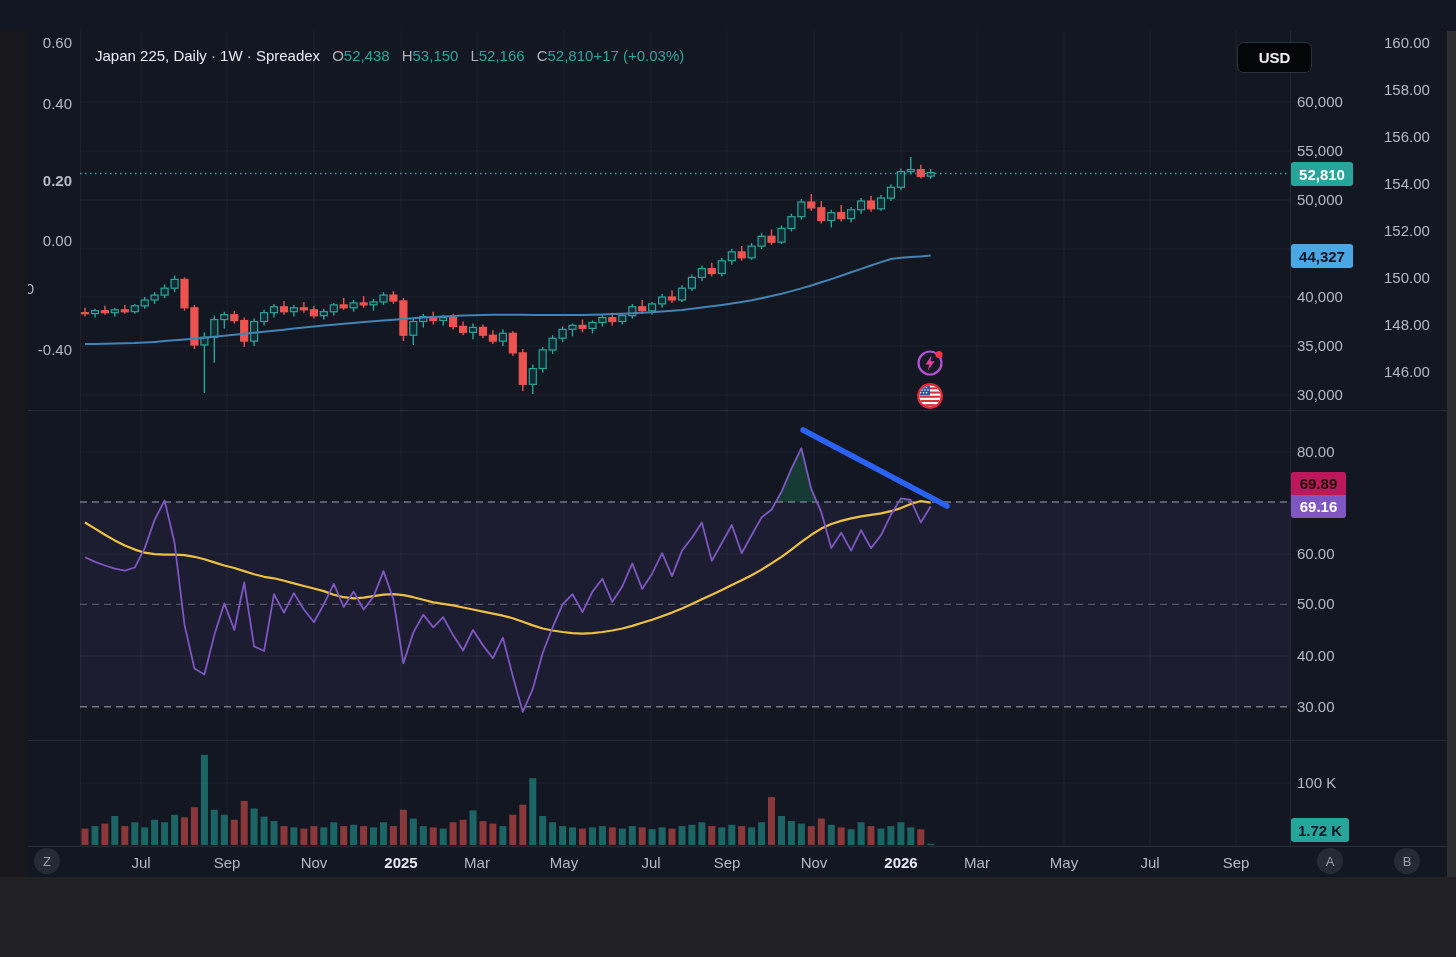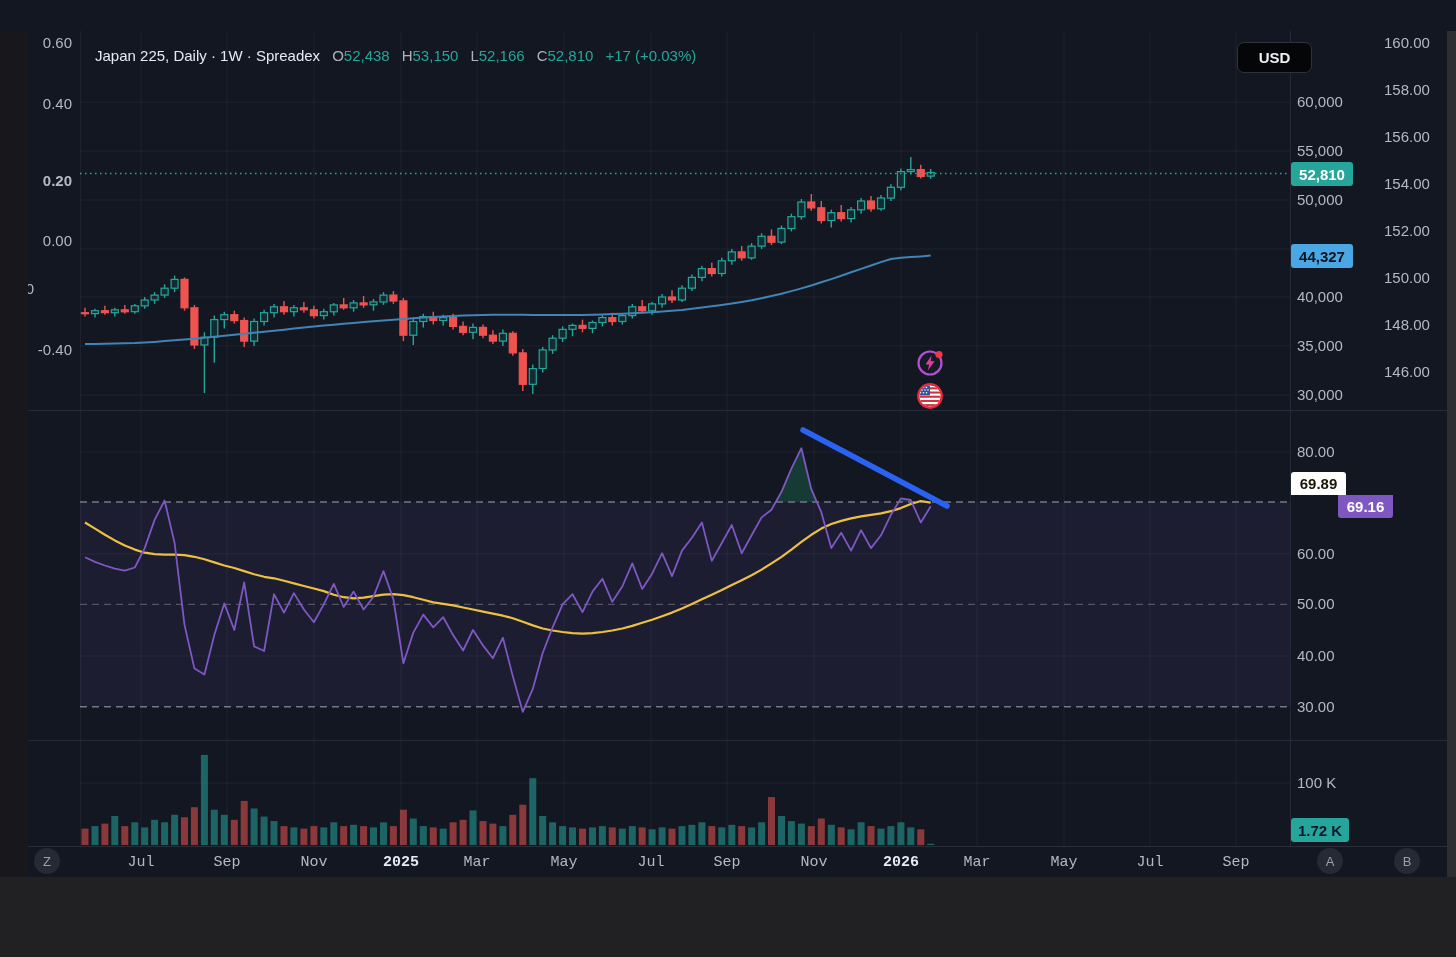--- a/index.html
+++ b/index.html
@@ -28,7 +28,7 @@
   #header { position:absolute; left:95px; top:47px; font-size:15px; color:#e7eaf2; z-index:10; white-space:nowrap; }
   #header .fld-k { color:#aeb2bd; margin-left:12px; }
   #header .fld-v { color:#26a69a; }
-  #header .chg { color:#26a69a; margin-left:12px; }
+  #header .chg { color:#26a69a; }
 
   .price-label { position:absolute; z-index:12; border-radius:3px; font-size:15px; font-weight:bold;
                  display:flex; align-items:center; justify-content:center; }

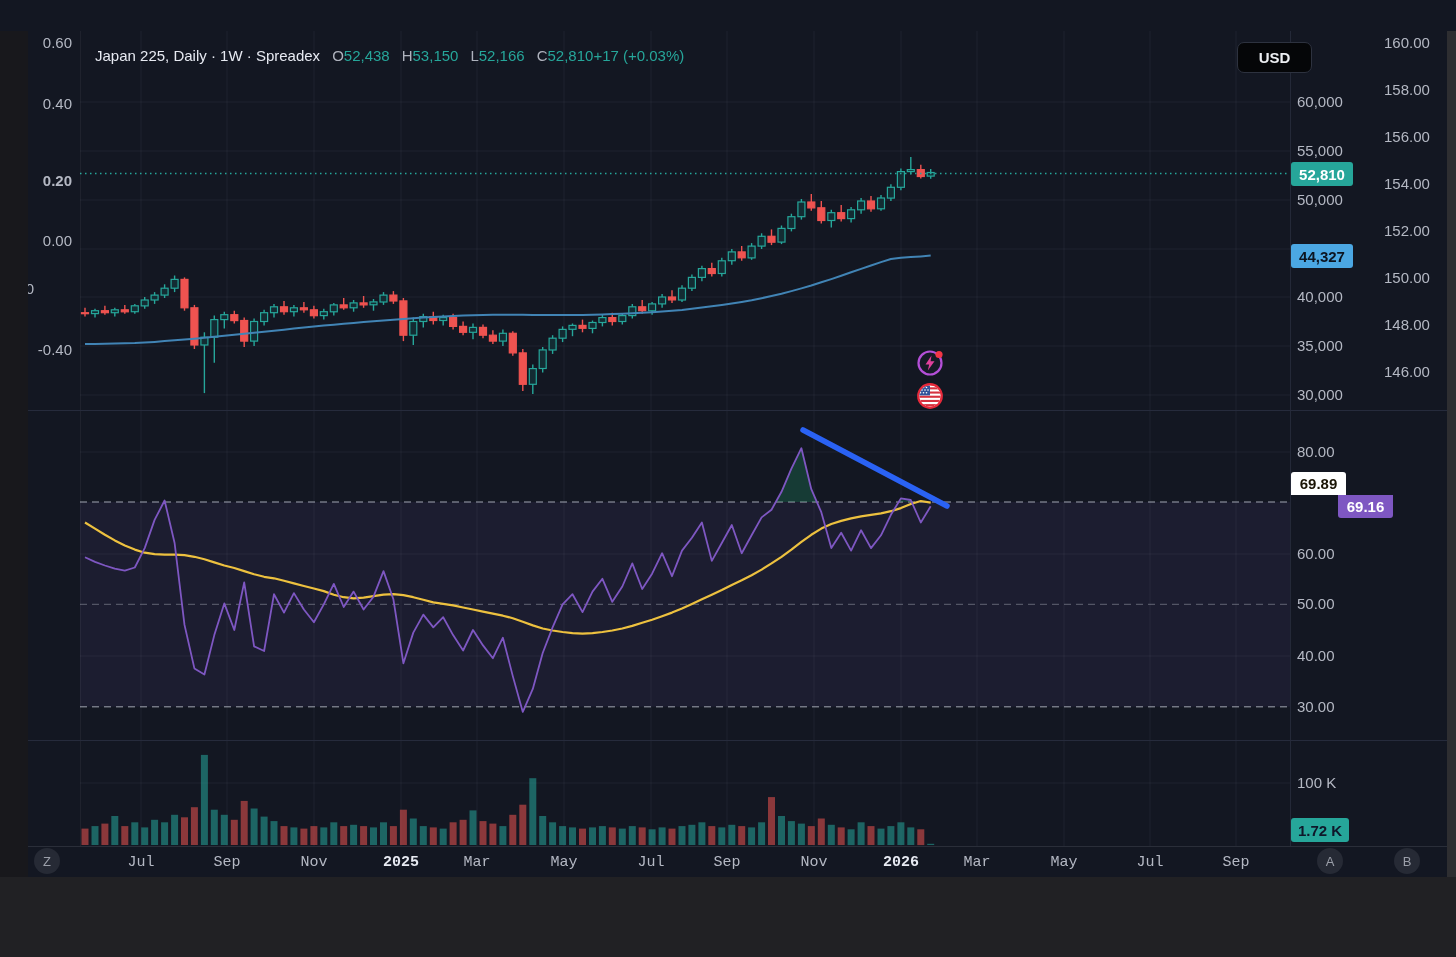--- a/index.html
+++ b/index.html
@@ -34,7 +34,7 @@
                  display:flex; align-items:center; justify-content:center; }
   #lbl-last   { left:1291px; top:162px; width:62px; height:24px; background:#26a69a; color:#fff; }
   #lbl-ma     { left:1291px; top:244px; width:62px; height:24px; background:#4ba7e3; color:#0c1420; }
-  #lbl-rsi-ma { left:1291px; top:472px; width:55px; height:23px; background:#ffffff; color:#1a1405; border-radius:3px 3px 0 0; }
+  #lbl-rsi-ma { left:1291px; top:472px; width:55px; height:23px; background:#be185d; color:#1a1405; border-radius:3px 3px 0 0; }
   #lbl-rsi    { left:1291px; top:495px; width:55px; height:23px; background:#7e57c2; color:#fff; border-radius:0 0 3px 3px;margin-left:47px; }
   #lbl-vol    { left:1291px; top:818px; width:58px; height:24px; background:#26a69a; color:#0f172a; }
 

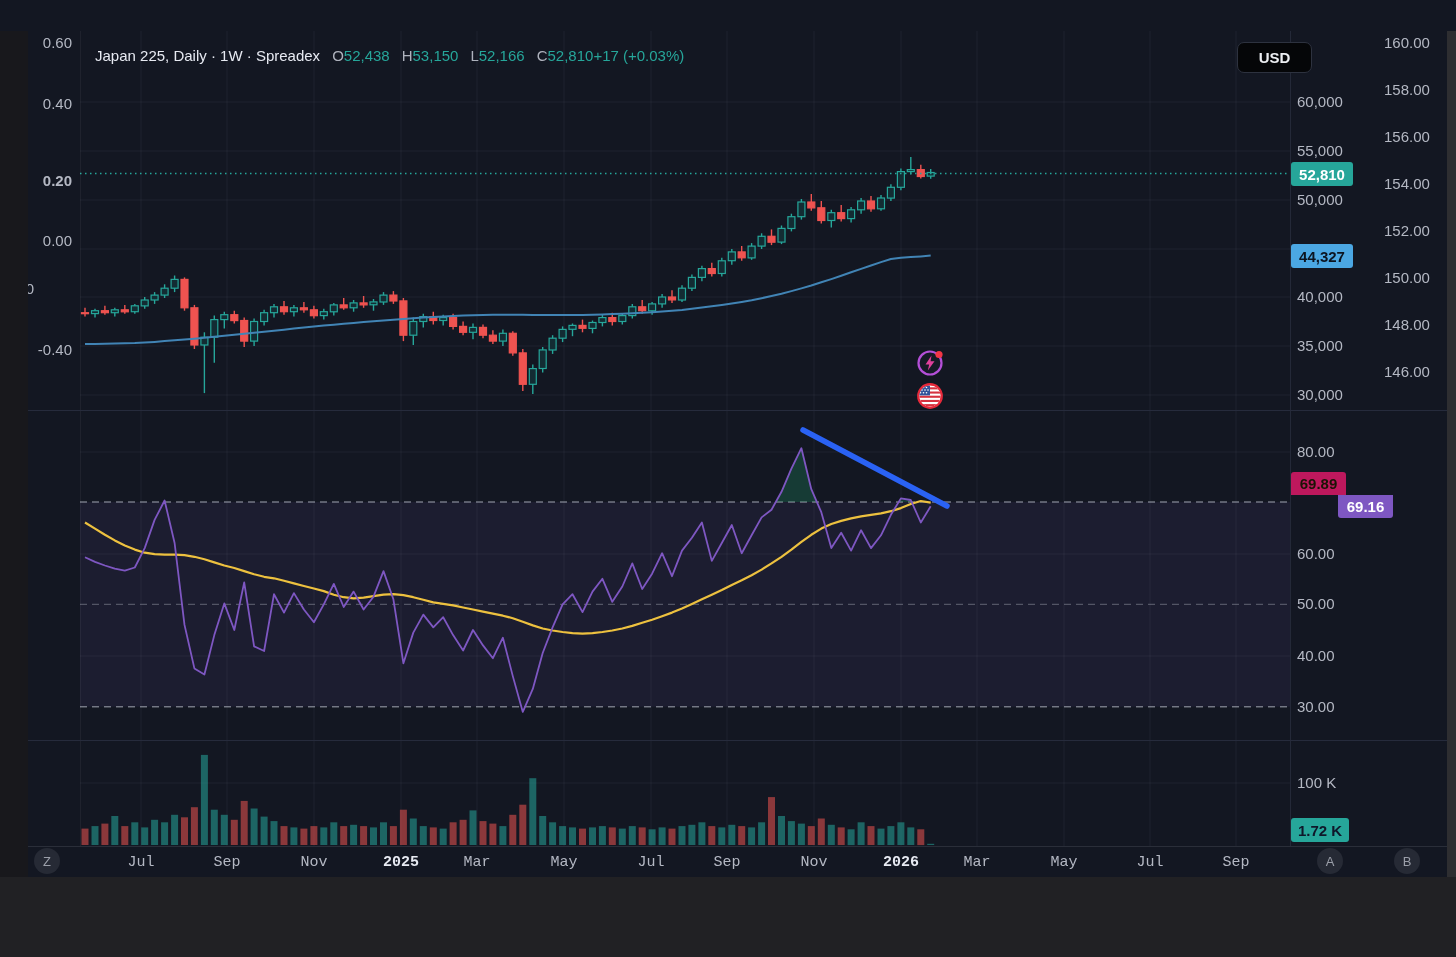--- a/index.html
+++ b/index.html
@@ -35,7 +35,7 @@
   #lbl-last   { left:1291px; top:162px; width:62px; height:24px; background:#26a69a; color:#fff; }
   #lbl-ma     { left:1291px; top:244px; width:62px; height:24px; background:#4ba7e3; color:#0c1420; }
   #lbl-rsi-ma { left:1291px; top:472px; width:55px; height:23px; background:#be185d; color:#1a1405; border-radius:3px 3px 0 0; }
-  #lbl-rsi    { left:1291px; top:495px; width:55px; height:23px; background:#7e57c2; color:#fff; border-radius:0 0 3px 3px;margin-left:47px; }
+  #lbl-rsi    { left:1291px; top:495px; width:55px; height:23px; background:#7e57c2; color:#fff; border-radius:0 0 3px 3px; }
   #lbl-vol    { left:1291px; top:818px; width:58px; height:24px; background:#26a69a; color:#0f172a; }
 
   #usd-btn { position:absolute; left:1237px; top:42px; width:75px; height:31px; background:#050608;

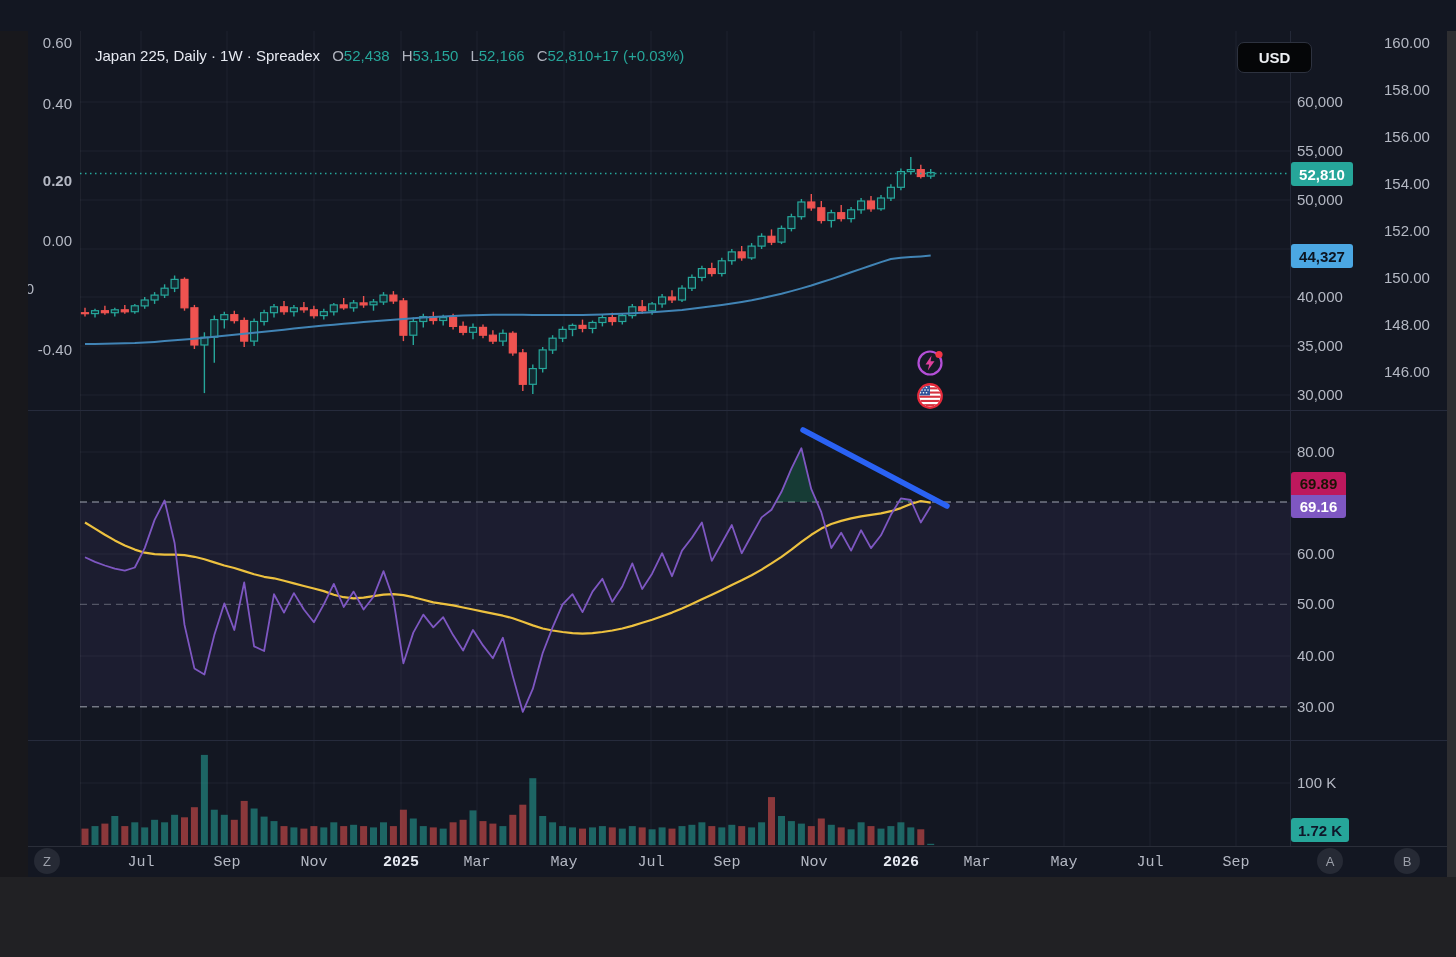--- a/index.html
+++ b/index.html
@@ -44,7 +44,7 @@
 
   #time-axis { position:absolute; left:28px; top:846px; width:1419px; height:31px;
                border-top:1px solid #2a2e39; background:#131722; z-index:10; }
-  .month { position:absolute; top:7px; transform:translateX(-50%); font-size:15px; color:#b4b8c3;font-family:Liberation Mono, monospace; }
+  .month { position:absolute; top:7px; transform:translateX(-50%); font-size:15px; color:#b4b8c3; }
   .month.bold { color:#e7eaf2; font-weight:bold; }
 
   .axis-btn { position:absolute; width:26px; height:26px; border-radius:50%; background:#262a35;

